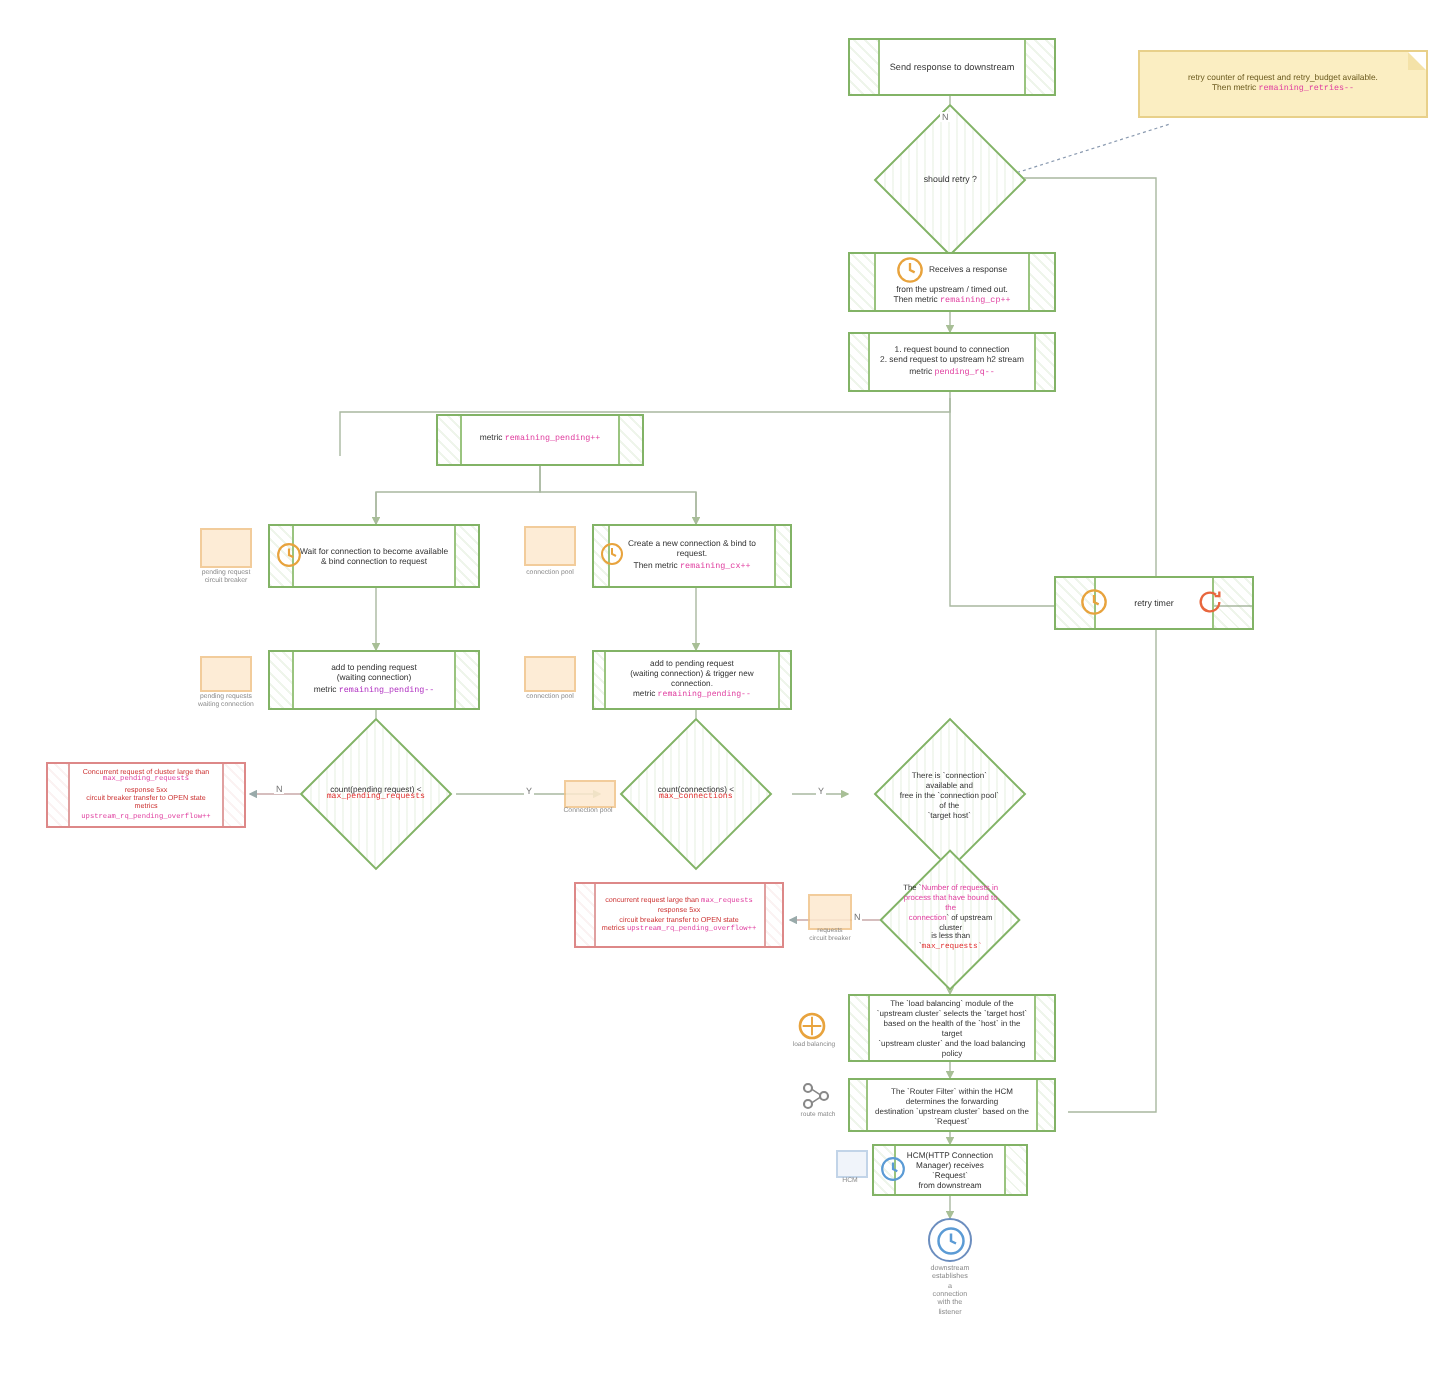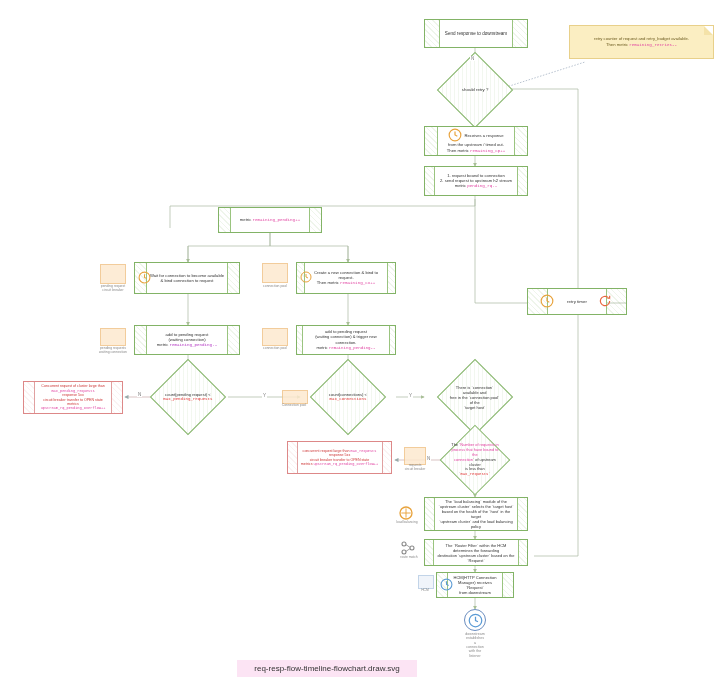--- a/index.html
+++ b/index.html
@@ -499,9 +499,6 @@
   <div class="edge-label" style="left:408px; top:393px;">Y</div>
   <div class="edge-label" style="left:426px; top:456px;">N</div>
 
-  <div class="title-bar">
-    <span>req-resp-flow-timeline-flowchart.draw.svg</span>
-  </div>
 
 </div>
 

